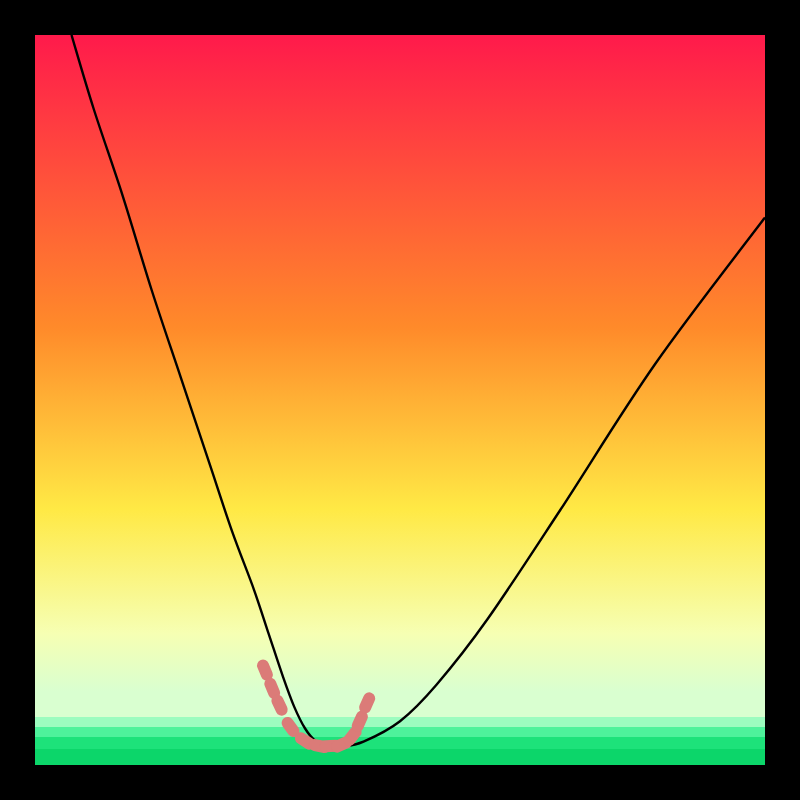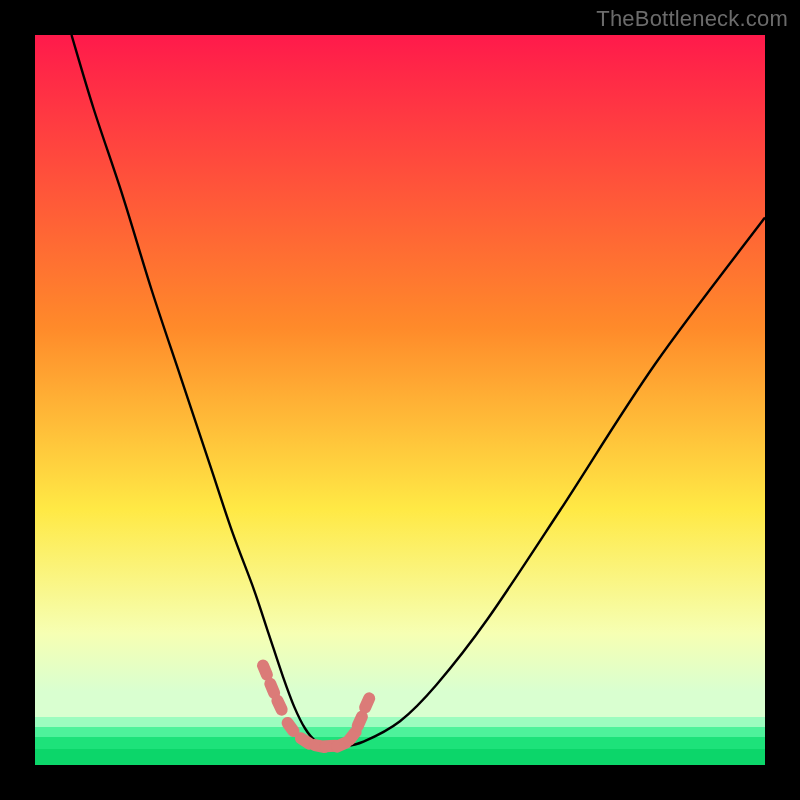--- a/index.html
+++ b/index.html
@@ -84,7 +84,6 @@
 
   </div>
 
-  <div class="watermark">TheBottleneck.com</div>
 
 </div>
 

